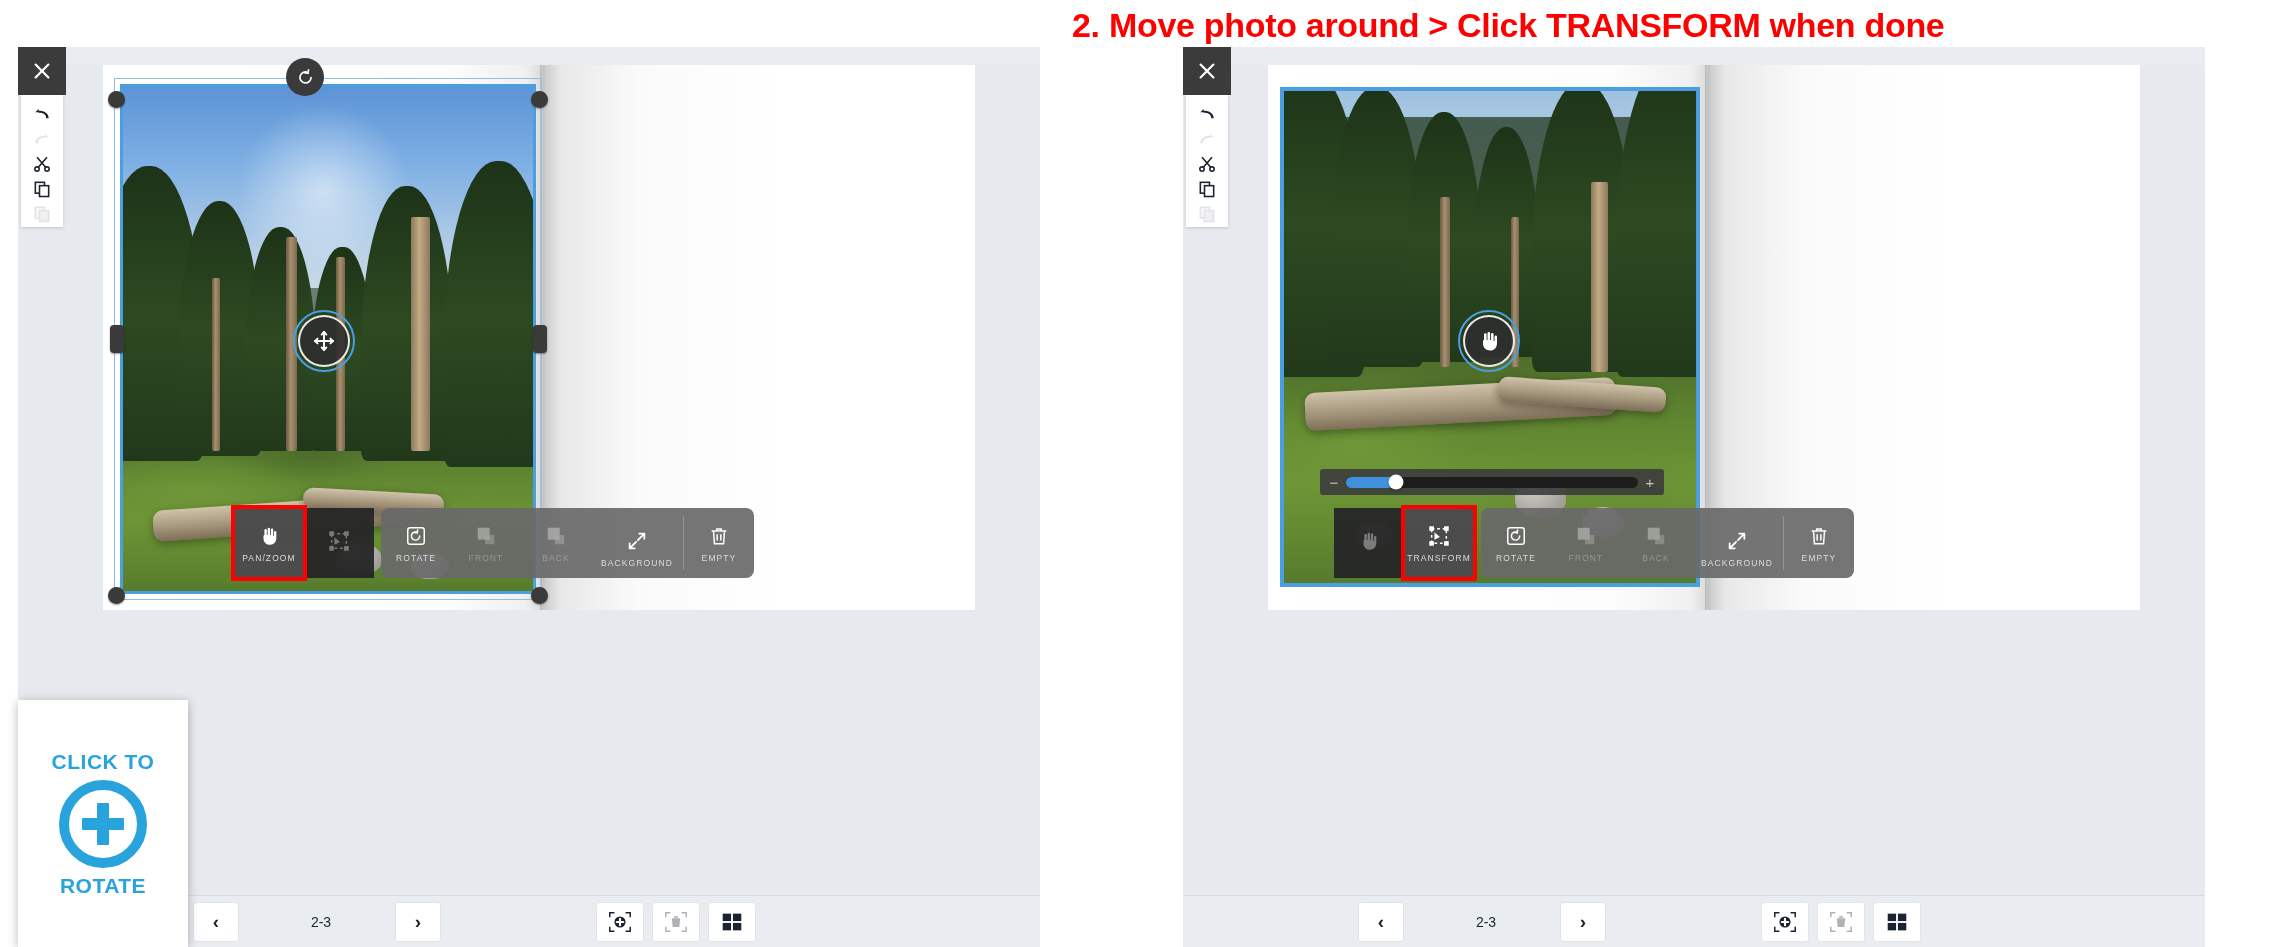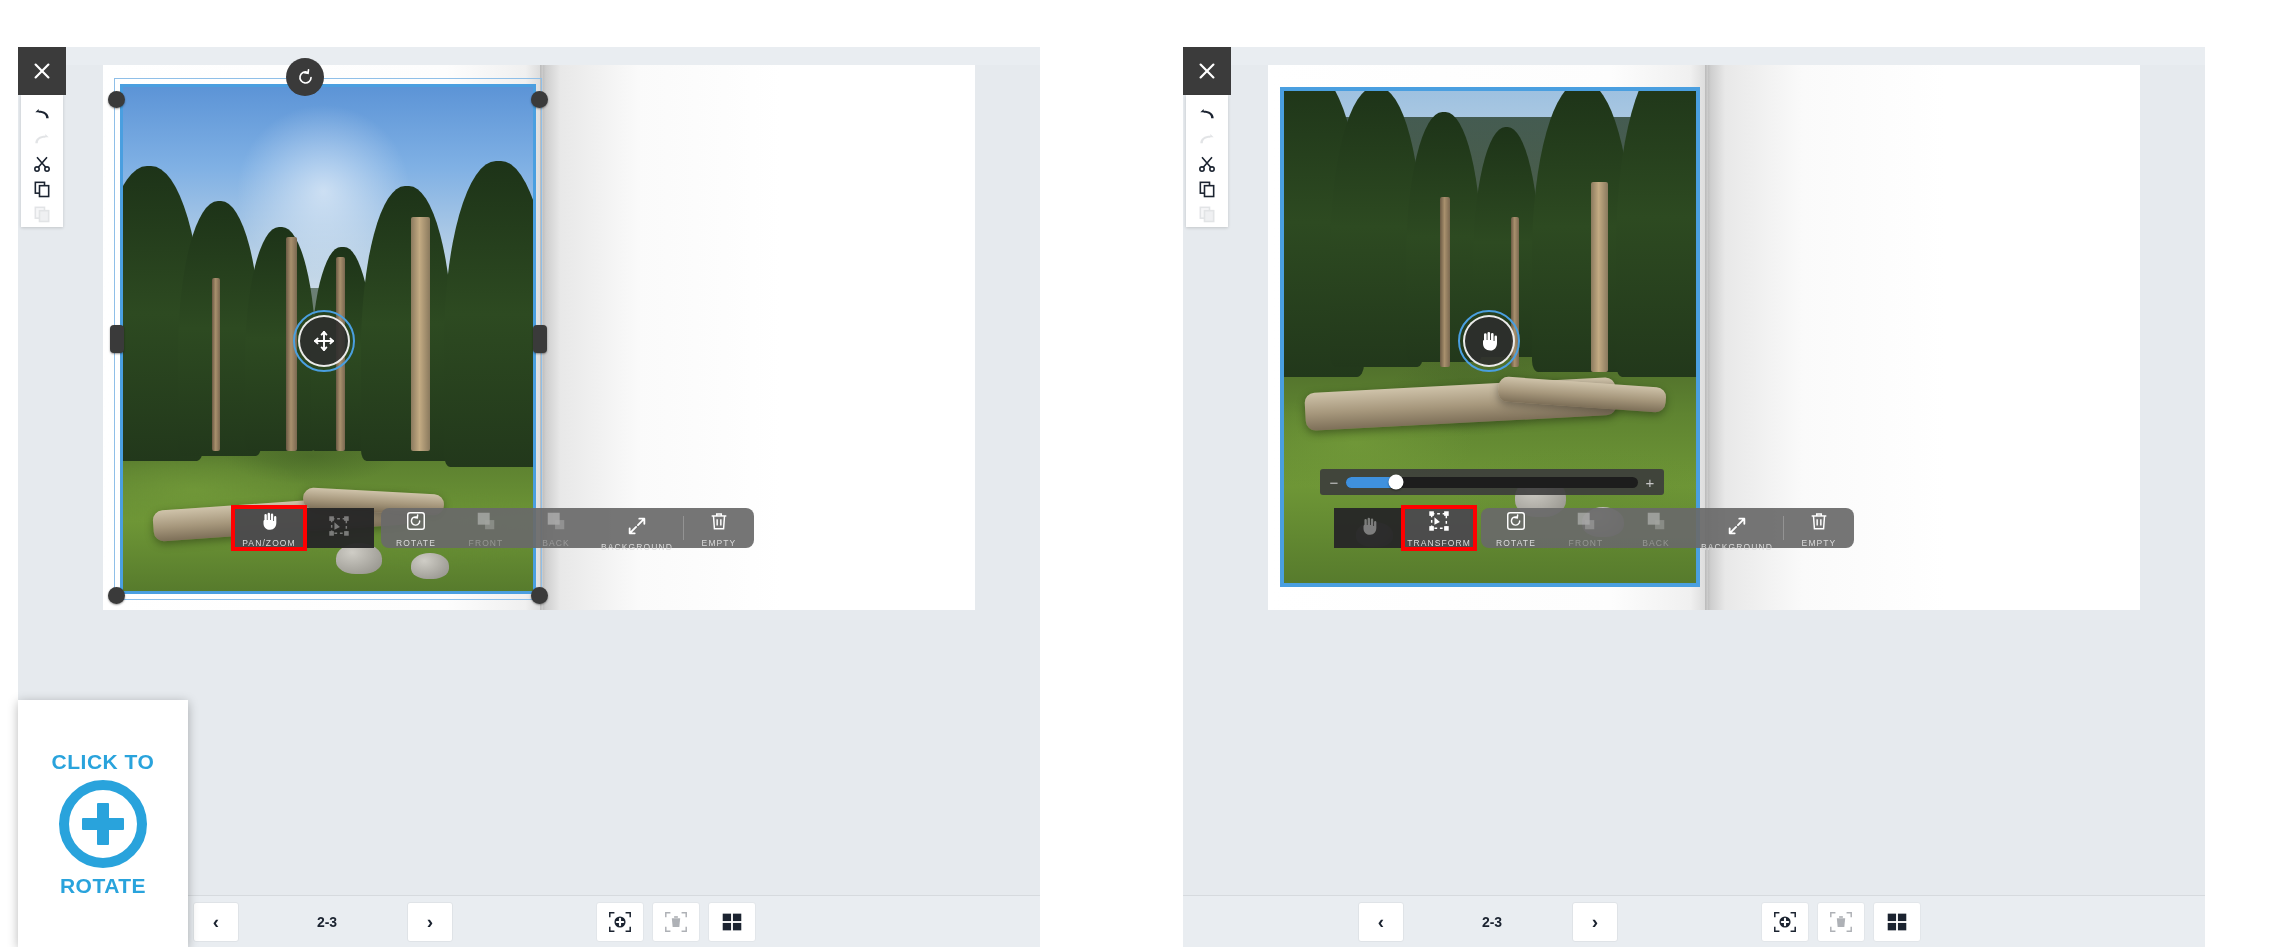--- a/index.html
+++ b/index.html
@@ -298,6 +298,7 @@
 
 <div class="stage">
 
+  <div class="heading" id="heading-2">2. Move photo around &gt; Click TRANSFORM when done</div>
 
   <div class="panel" id="panel-left">
     <div class="app-chrome">

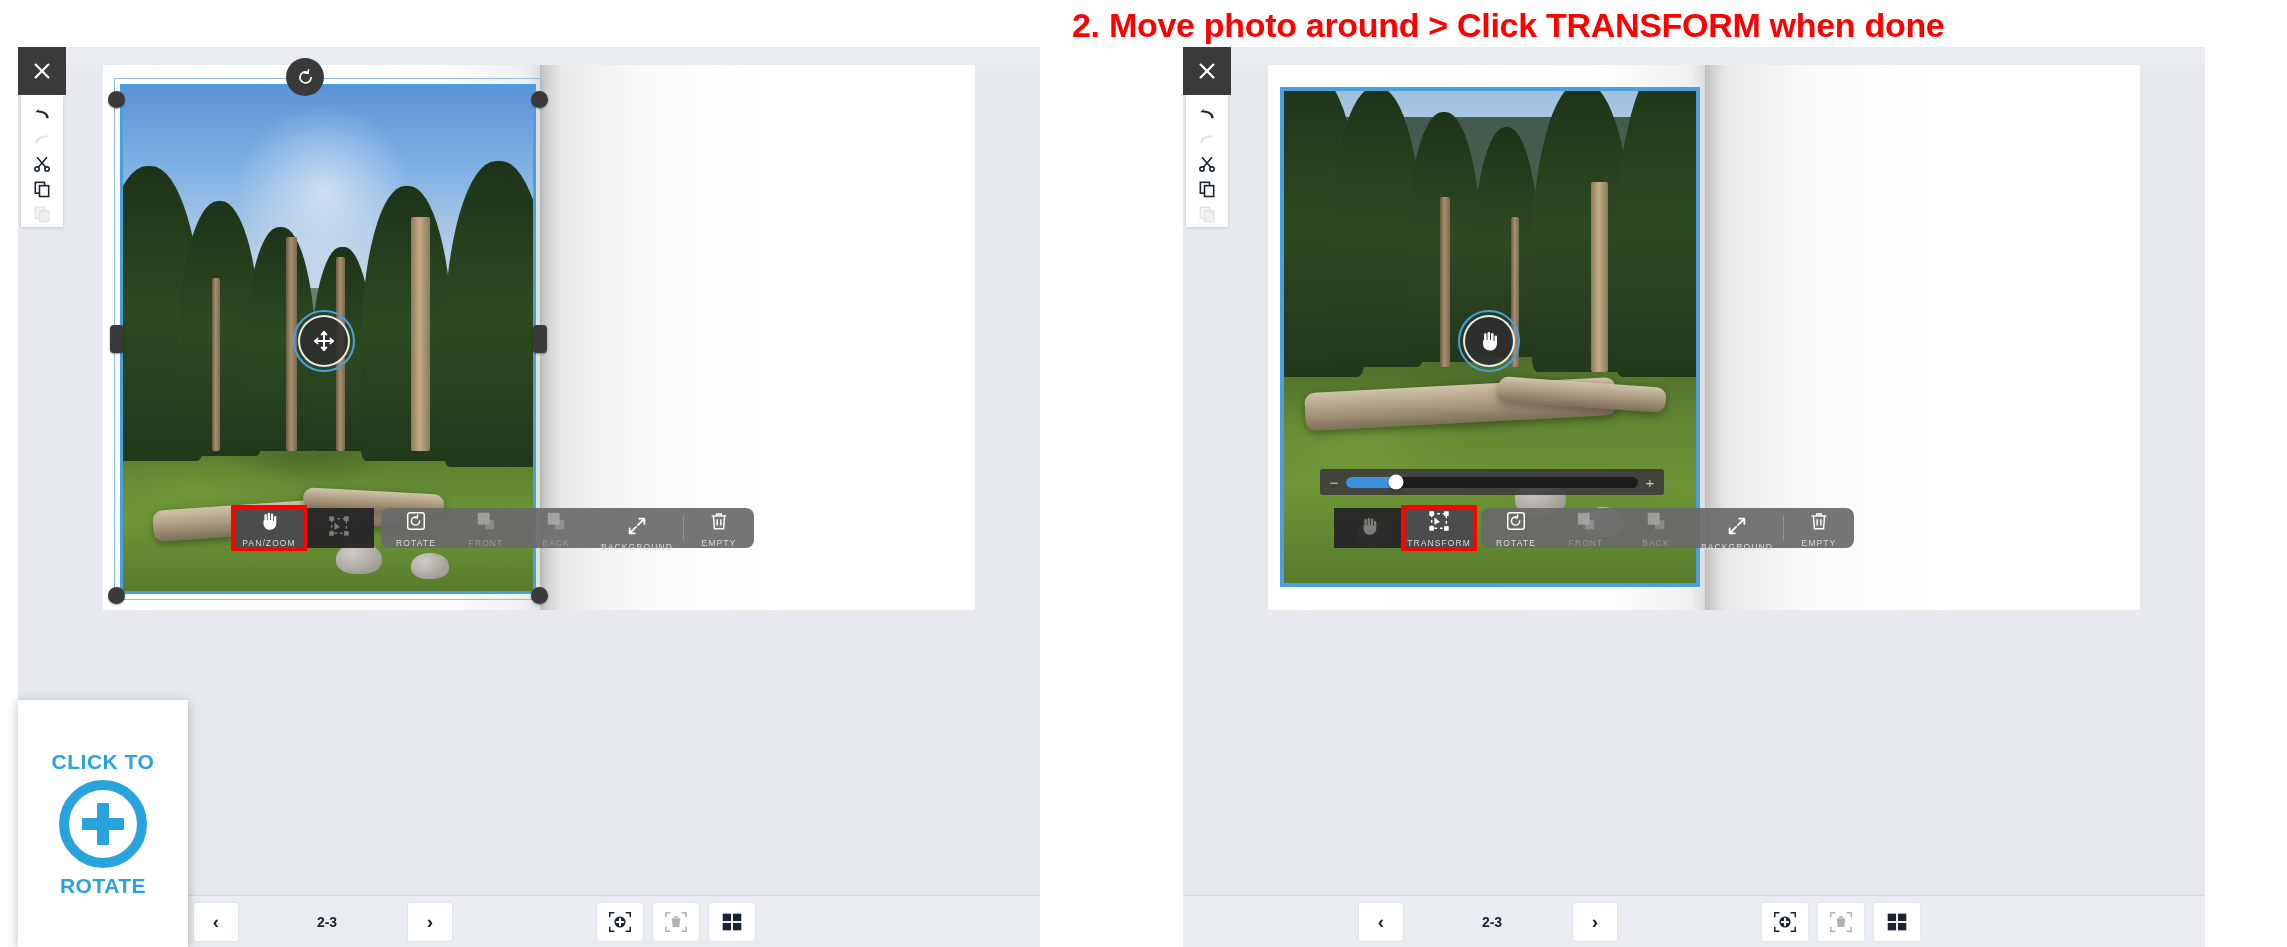--- a/index.html
+++ b/index.html
@@ -211,7 +211,7 @@
   }
 
   
-  .ctx-toolbar { position: absolute; display: flex; align-items: stretch; height: 40px; }
+  .ctx-toolbar { position: absolute; display: flex; align-items: stretch; height: 70px; }
   .ctx-group { display: flex; align-items: stretch; }
   .ctx-group.dark  { background: rgba(38,38,38,.96); }
   .ctx-group.grey  { background: rgba(105,105,105,.92); margin-left: 7px; border-radius: 8px; }

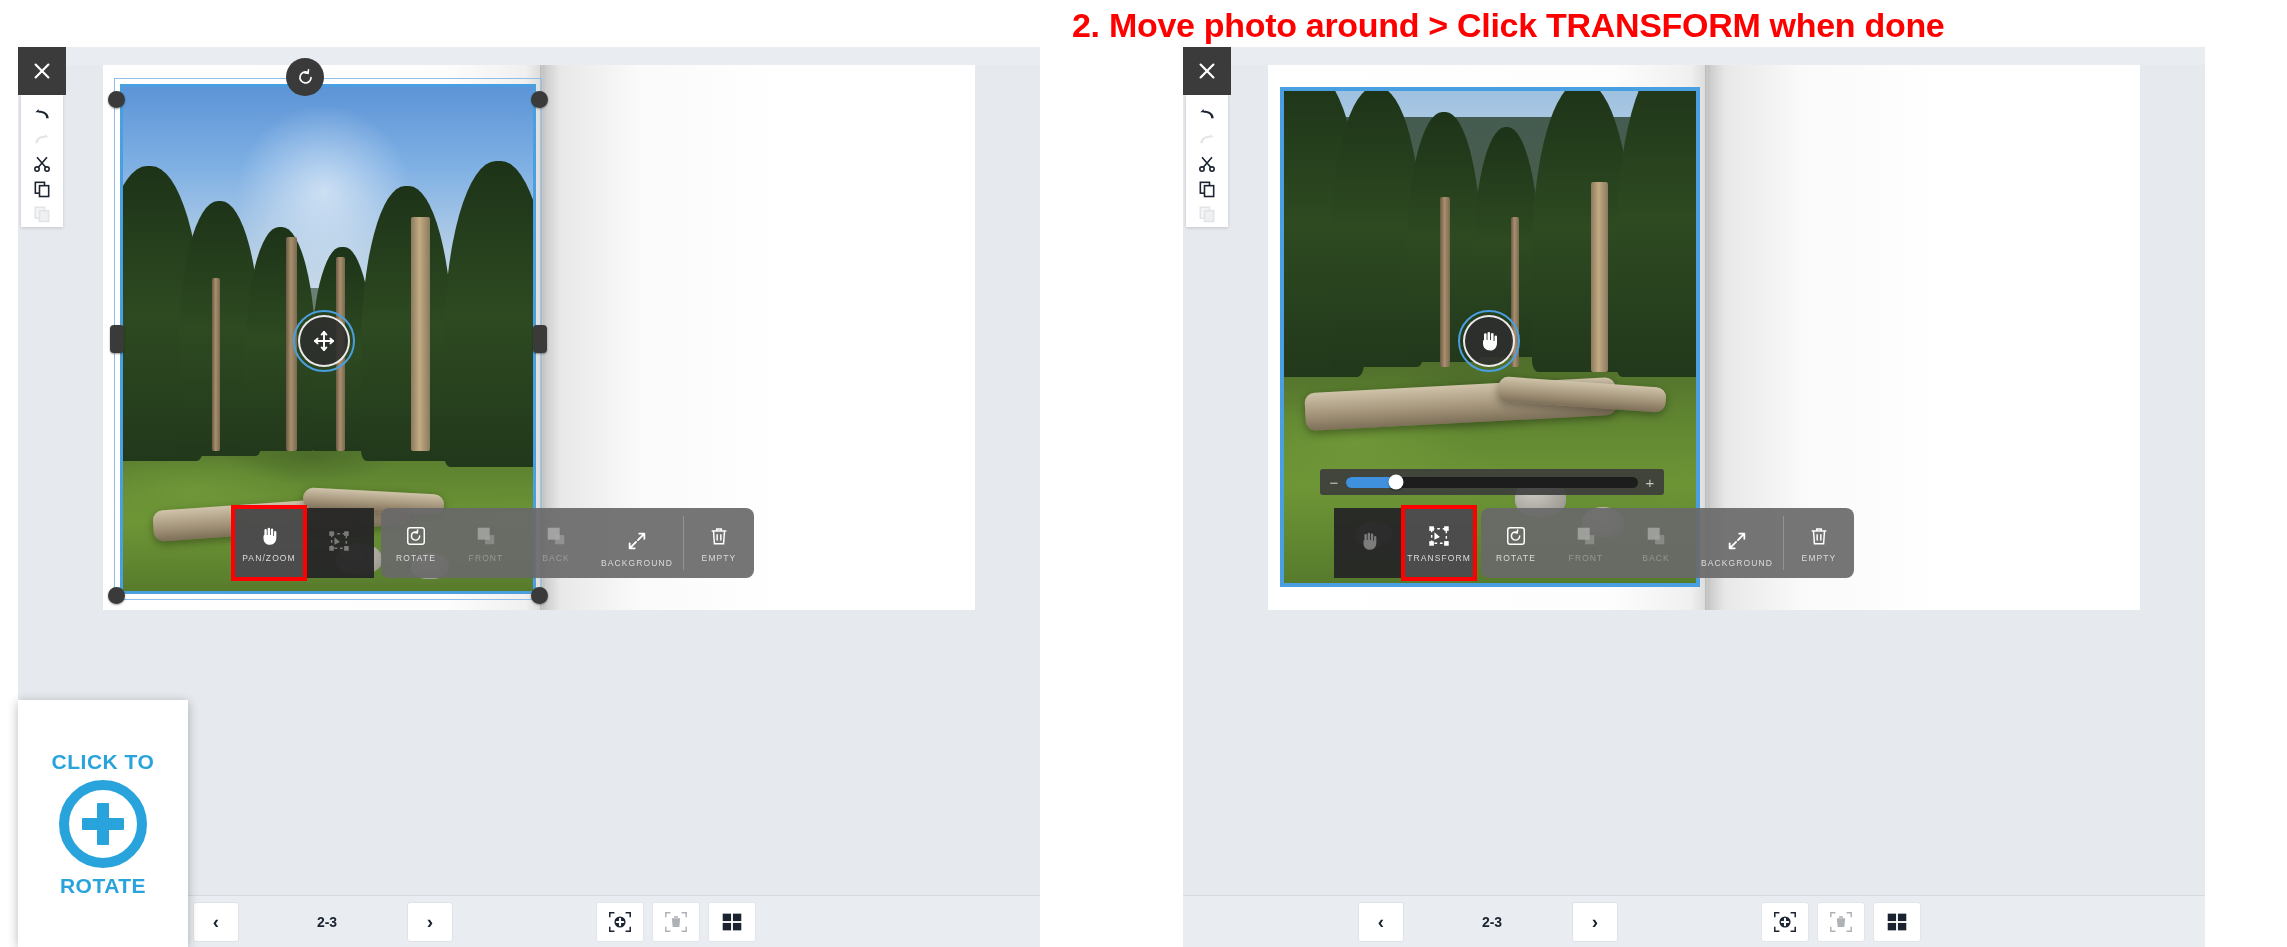--- a/index.html
+++ b/index.html
@@ -252,8 +252,8 @@
     font-size: 19px; color: #1b2330; font-weight: bold;
   }
   .page-label {
-    width: 168px; text-align: center;
-    font-size: 14px; font-weight: bold; color: #1b2330; padding-left: 8px;
+    width: 156px; text-align: center;
+    font-size: 14px; font-weight: normal; color: #1b2330; padding-left: 8px;
   }
   .bottom-icons {
     position: absolute; top: 6px;

